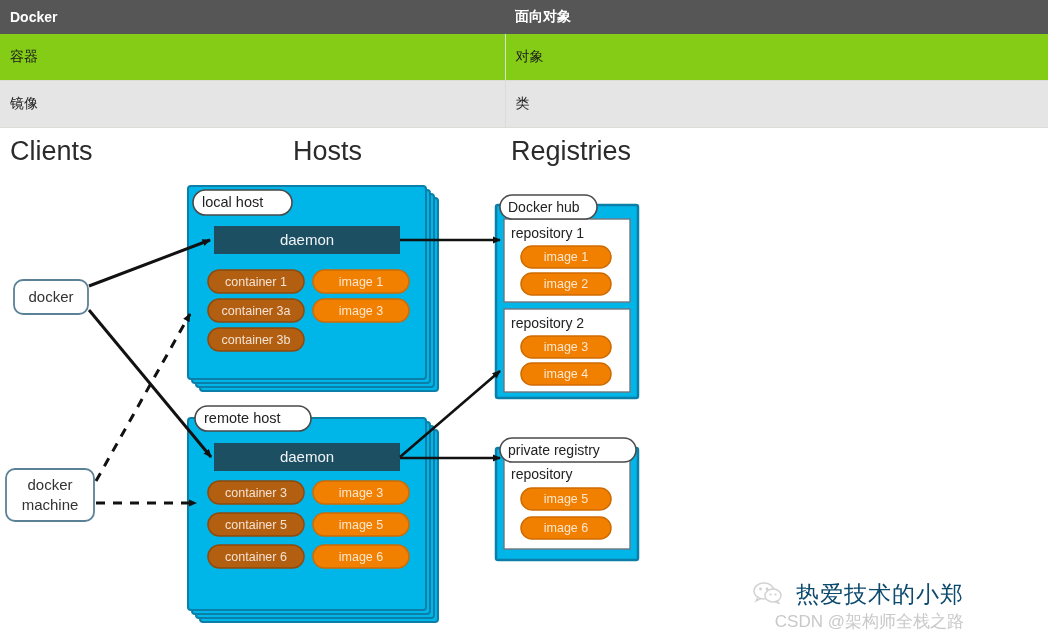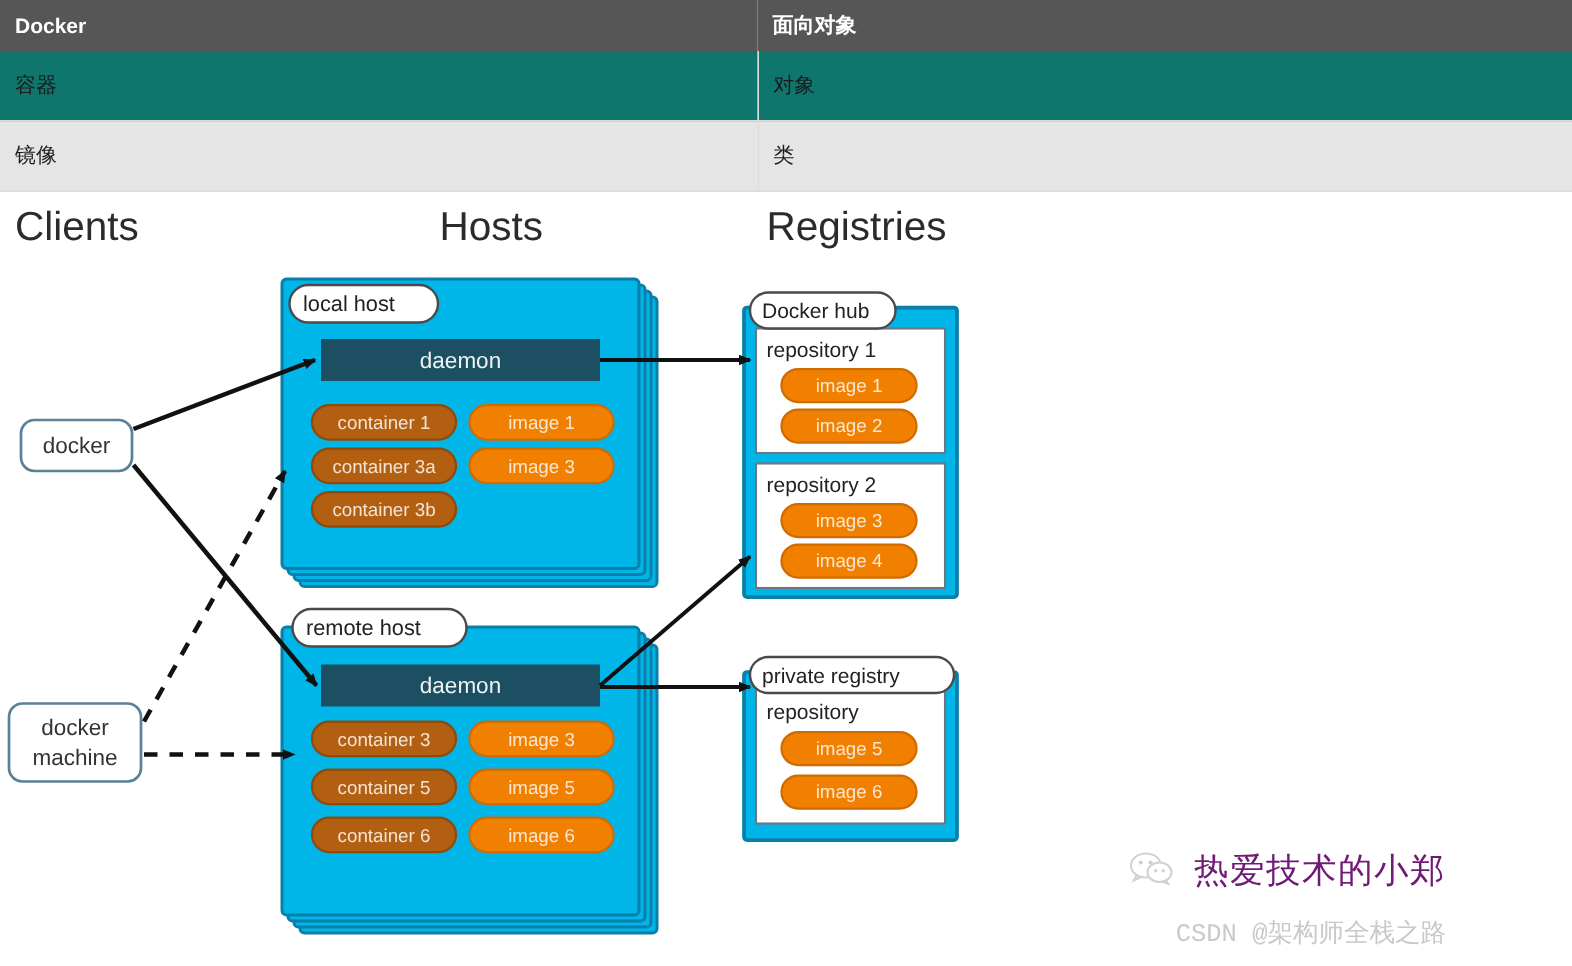--- a/index.html
+++ b/index.html
@@ -41,7 +41,7 @@
     border-bottom: 1px solid #dcdcd6;
   }
   .cmp-table td:last-child { border-right: none; }
-  .cmp-table tr.row-odd td { background: #0f766e; }
+  .cmp-table tr.row-odd td { background: #84cc16; }
   .cmp-table tr.row-even td { background: #e5e5e5; }
   .col-a { width: 485px; }
   .col-b { width: 563px; }

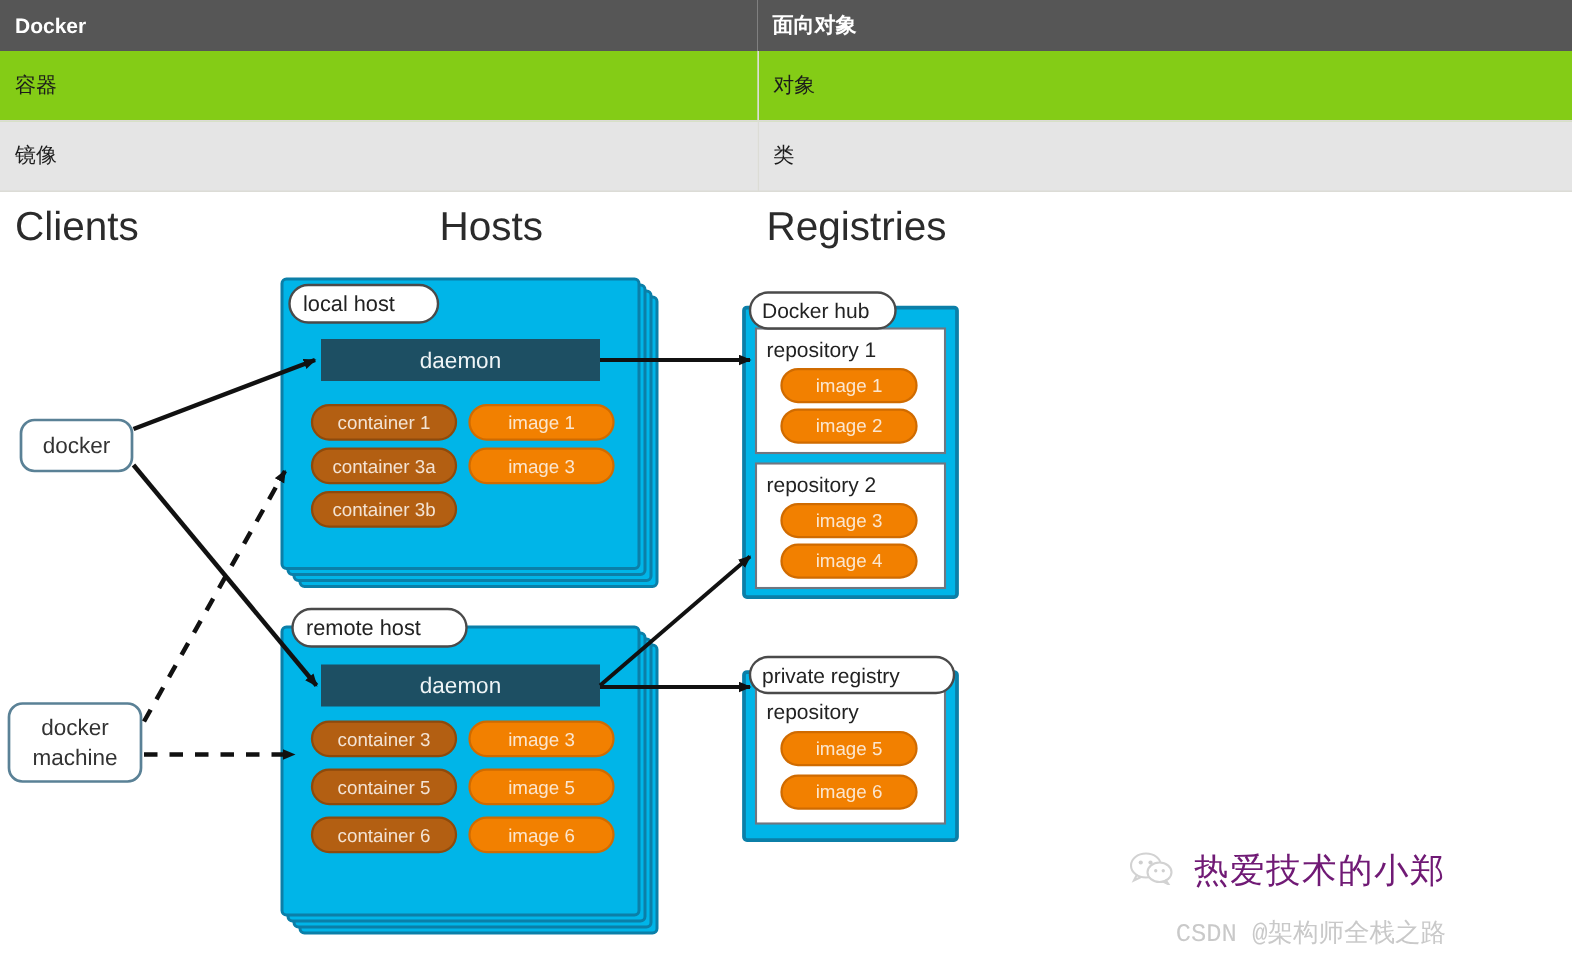--- a/index.html
+++ b/index.html
@@ -71,7 +71,7 @@
   .wm-line1 {
     font-size: 23px;
     letter-spacing: 1px;
-    color: #701a75;
+    color: #0c4a6e;
     white-space: nowrap;
   }
   .wm-line2 {

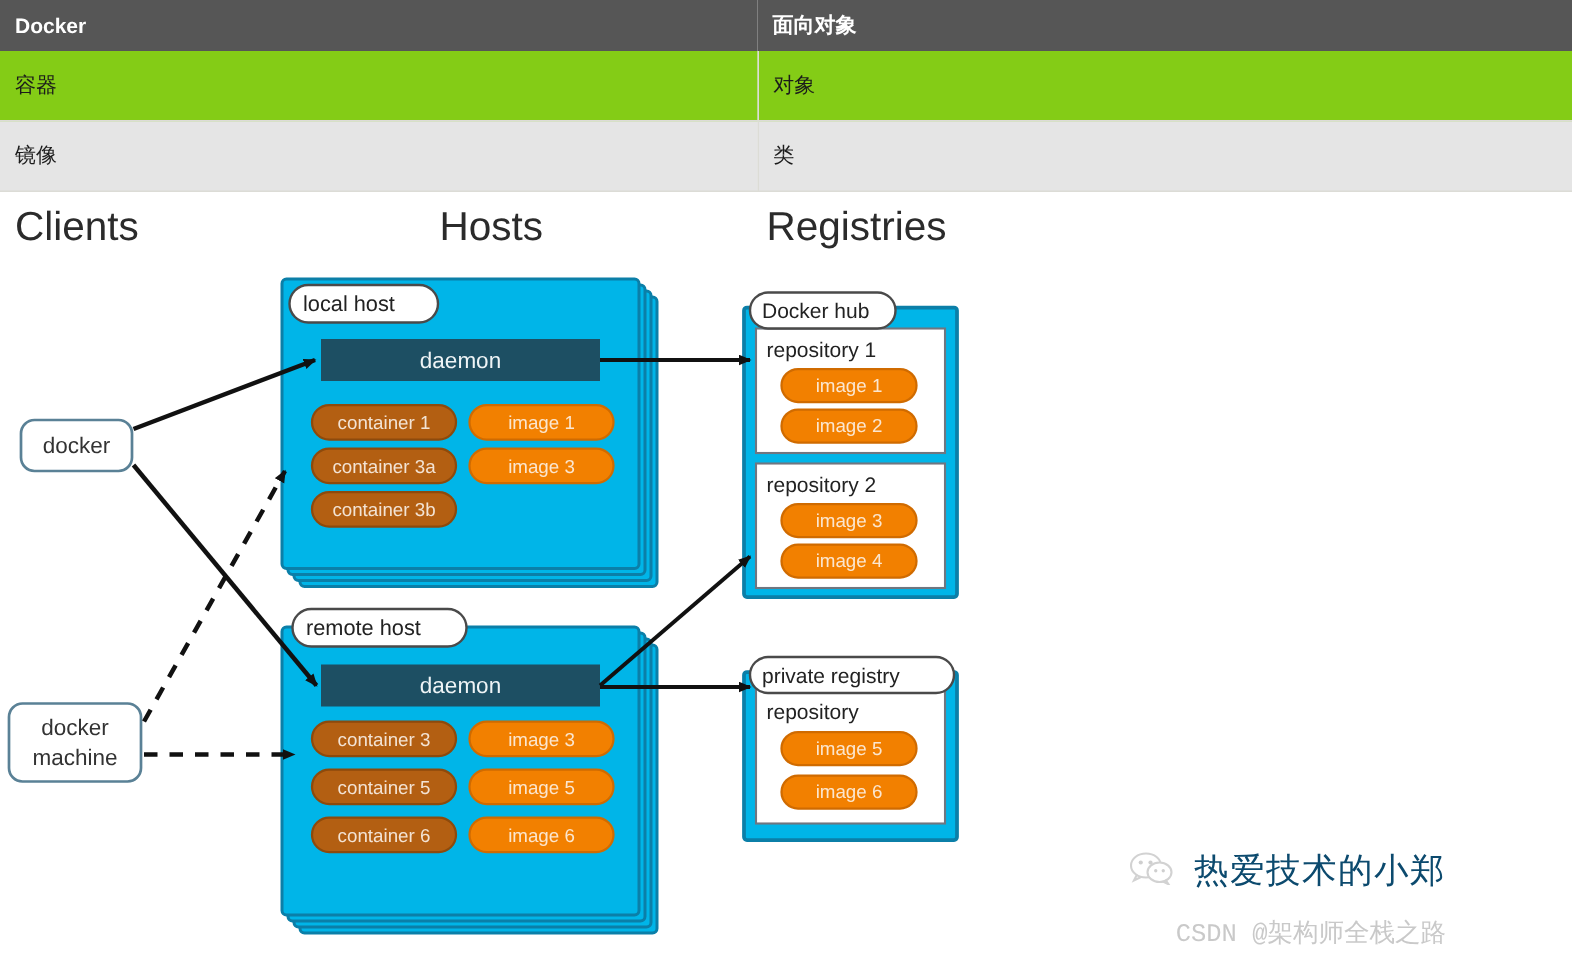--- a/index.html
+++ b/index.html
@@ -77,9 +77,8 @@
   .wm-line2 {
     font-size: 17px;
     color: #c9c9c9;
-    margin-top: 14px;
+    margin-top: 0;
     white-space: nowrap;
-    font-family: Liberation Mono, monospace;
   }
   .wm-chat { display: inline-block; vertical-align: middle; margin-right: 6px; }
 </style>

